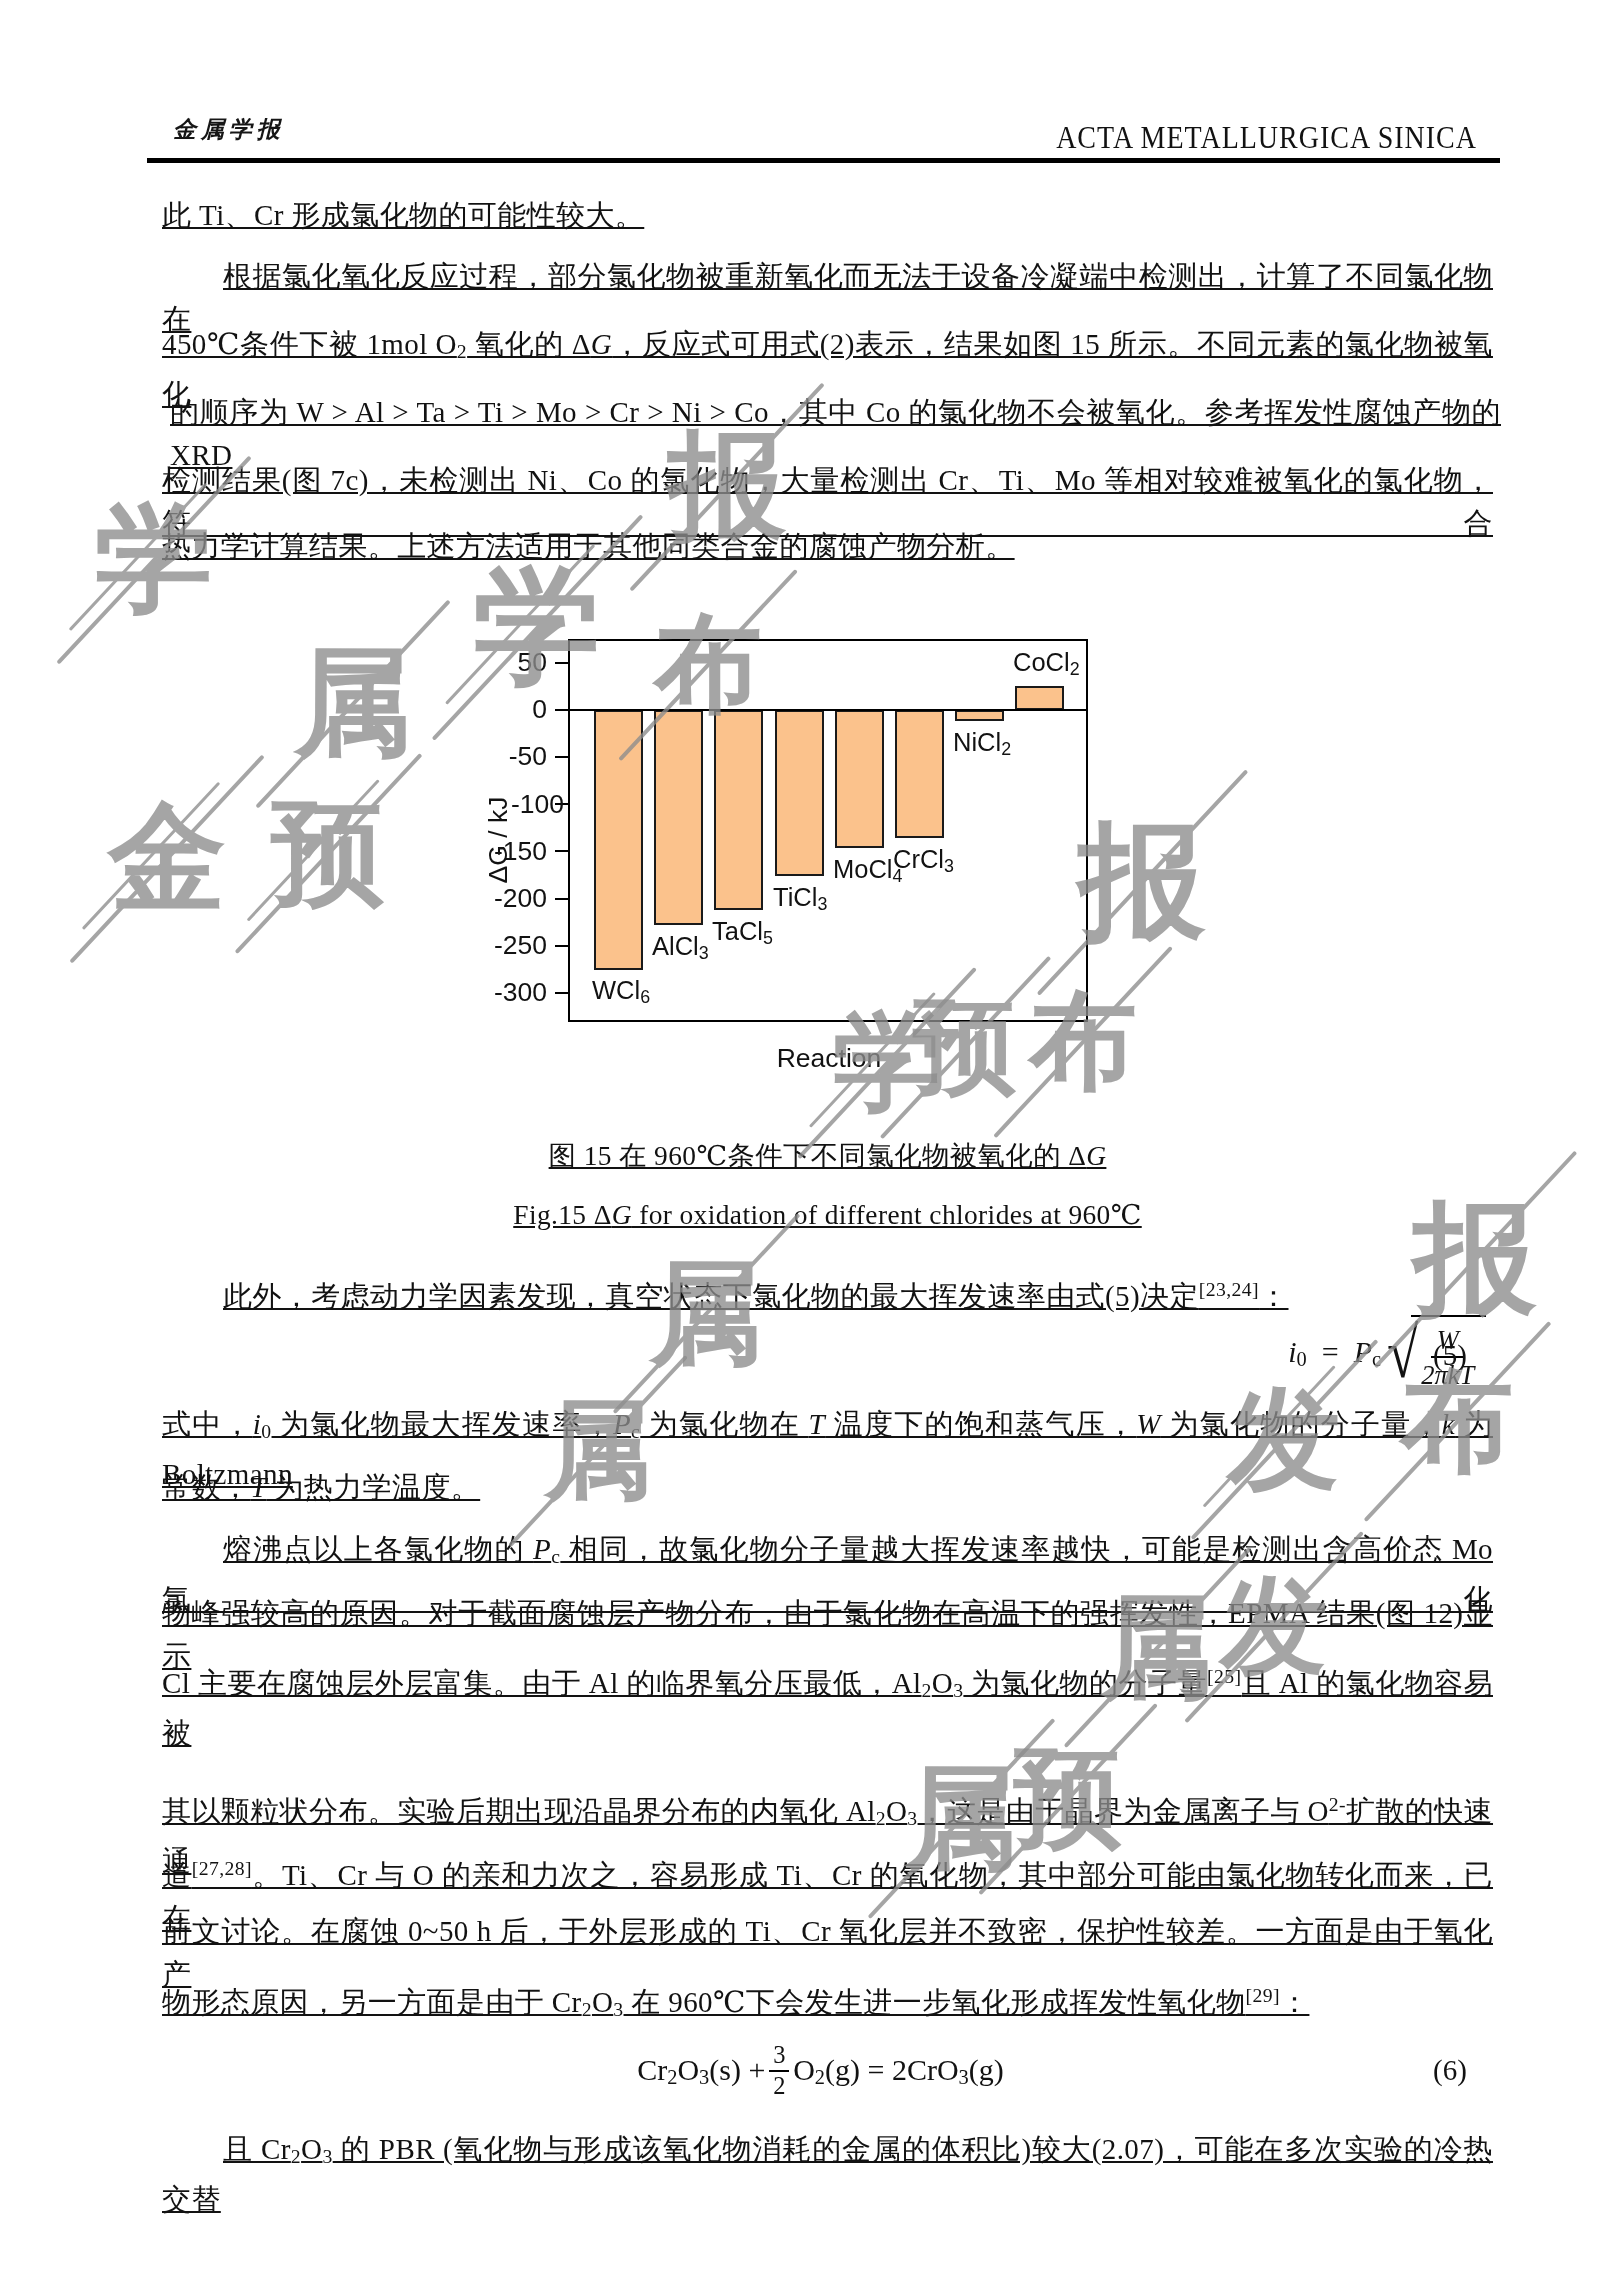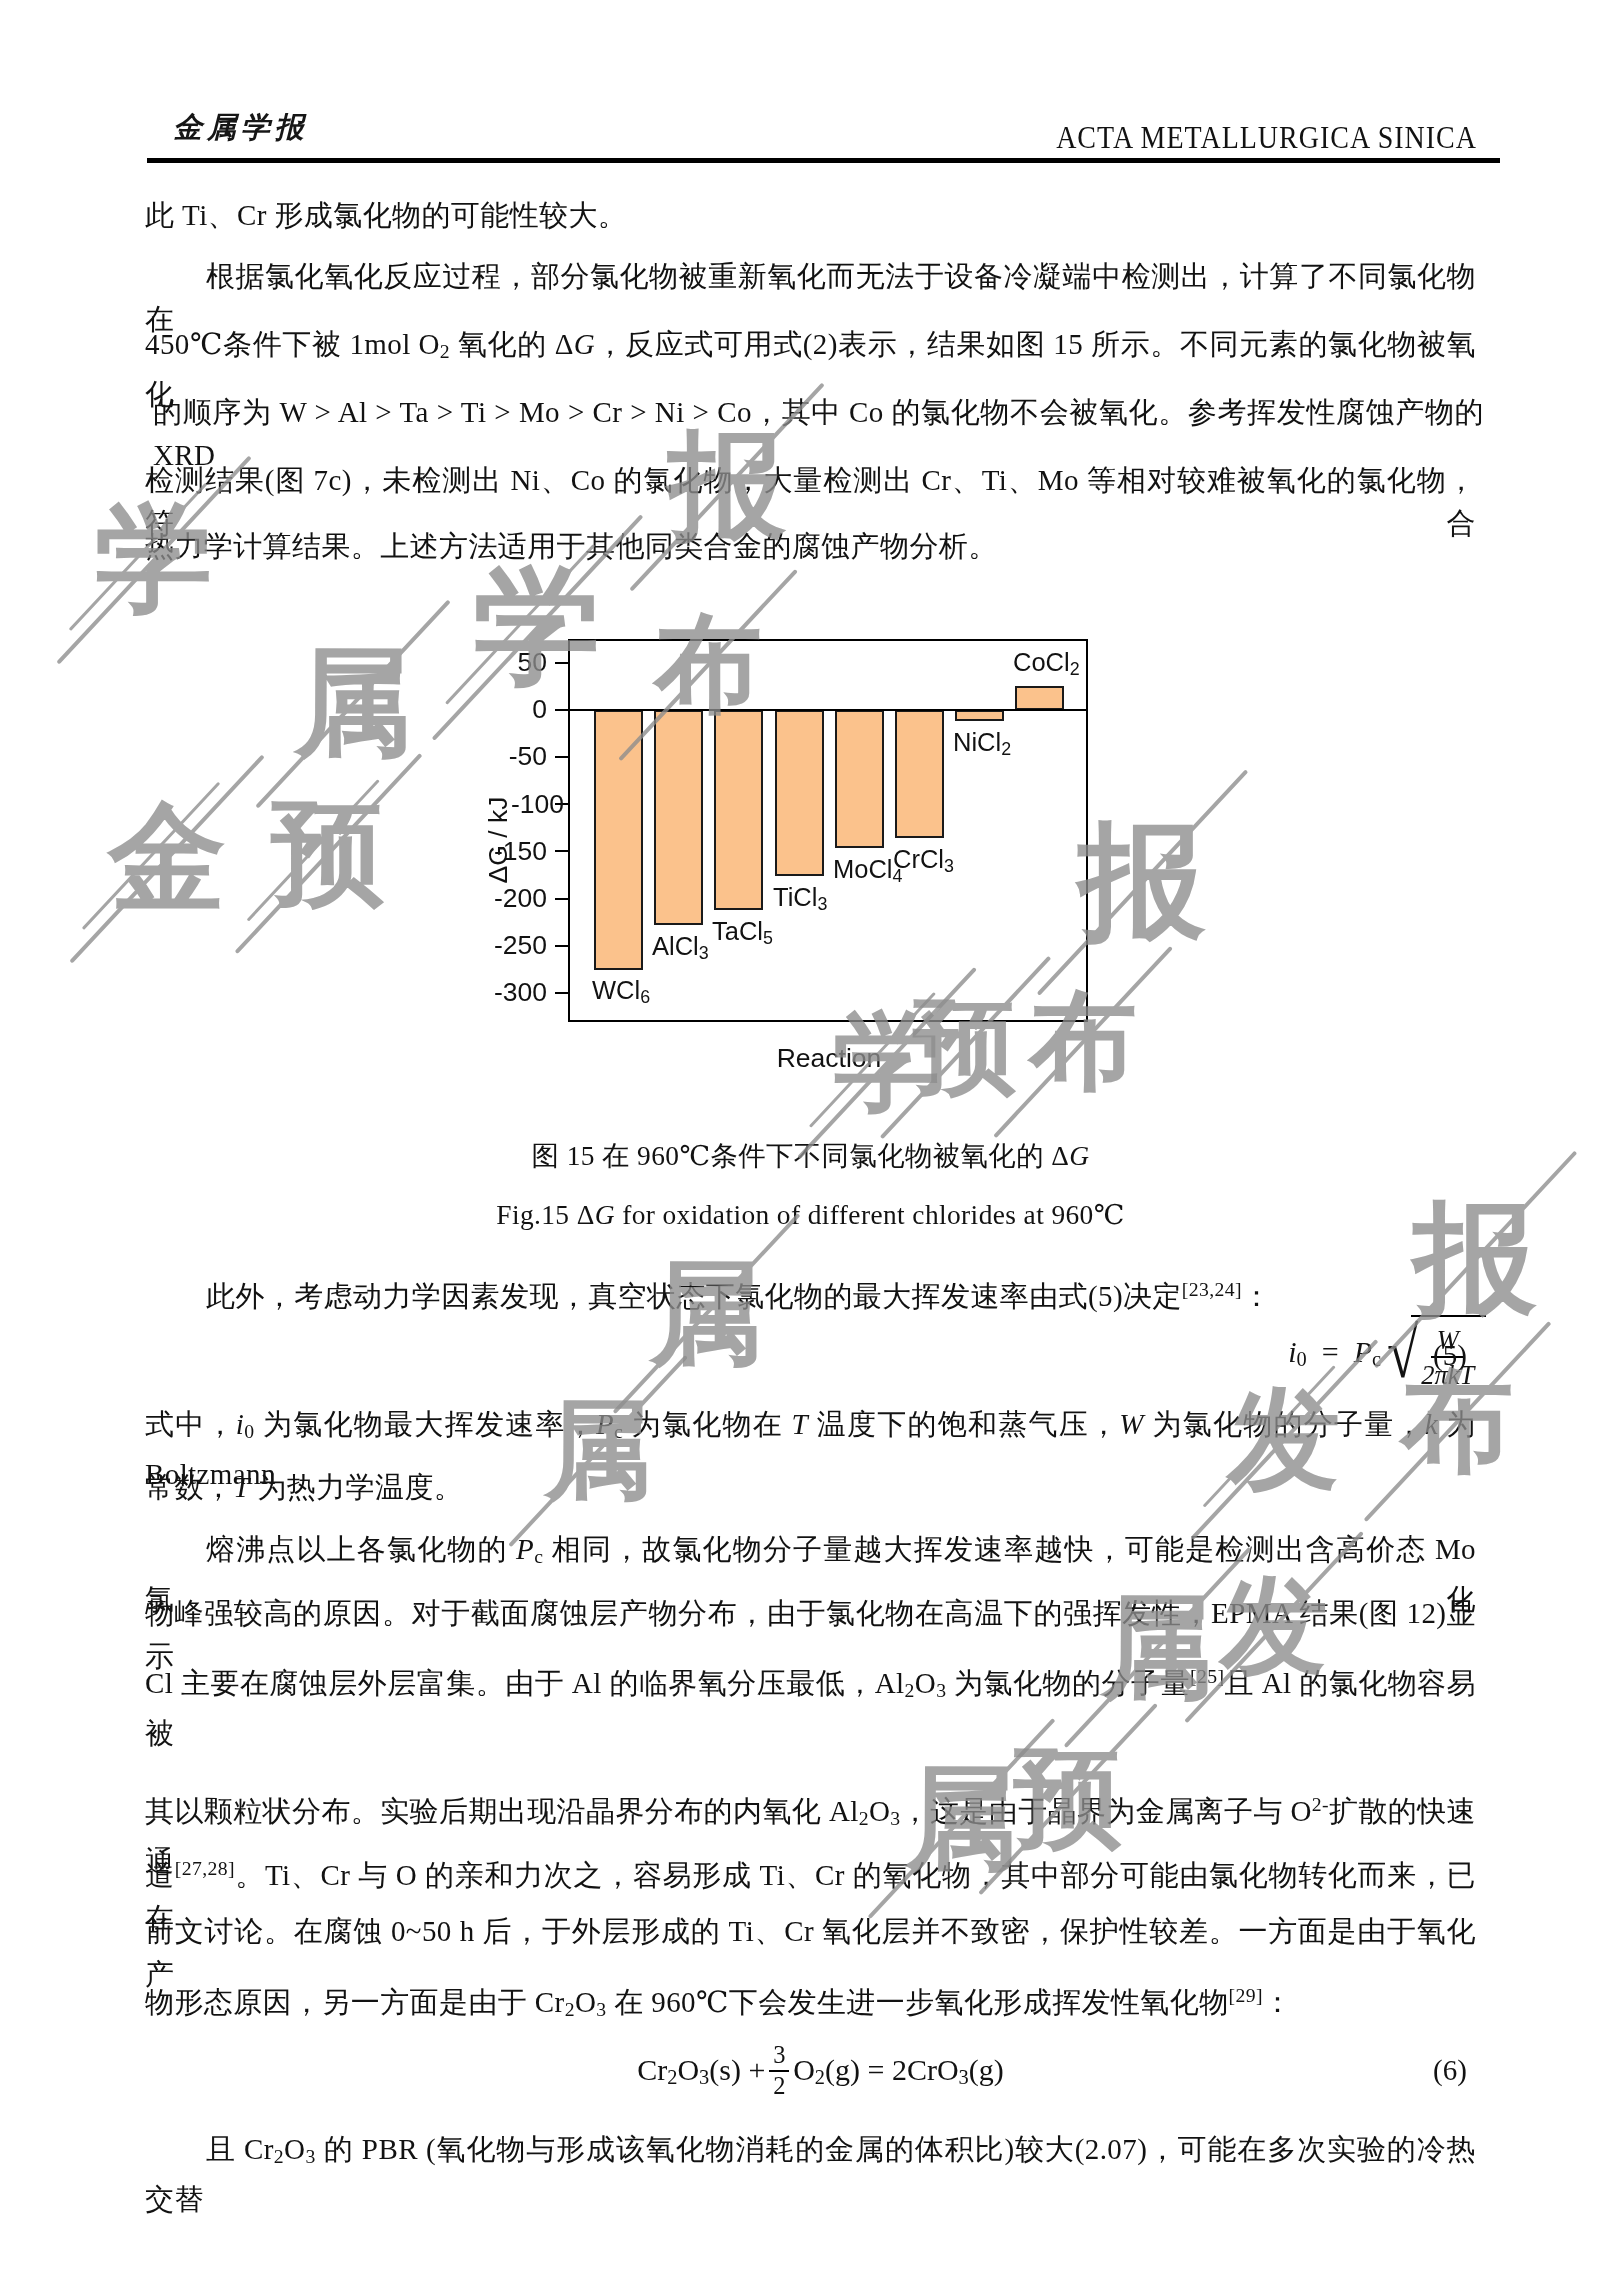--- a/index.html
+++ b/index.html
@@ -6,7 +6,7 @@
   .page{position:relative;width:1621px;height:2293px;background:#ffffff;margin:0 auto;
         font-family:"Liberation Serif","DejaVu Serif",serif;color:#121212;overflow:hidden;}
   
-  .logo{position:absolute;left:173px;top:108px;font-size:29px;font-weight:bold;font-style:italic;
+  .logo{position:absolute;left:173px;top:114px;font-size:23px;font-weight:bold;font-style:italic;
         letter-spacing:4.9px;color:#161616;}
   .journal{position:absolute;right:144px;top:120px;font-size:28px;letter-spacing:1px;
         transform:scaleY(1.12);transform-origin:top;}

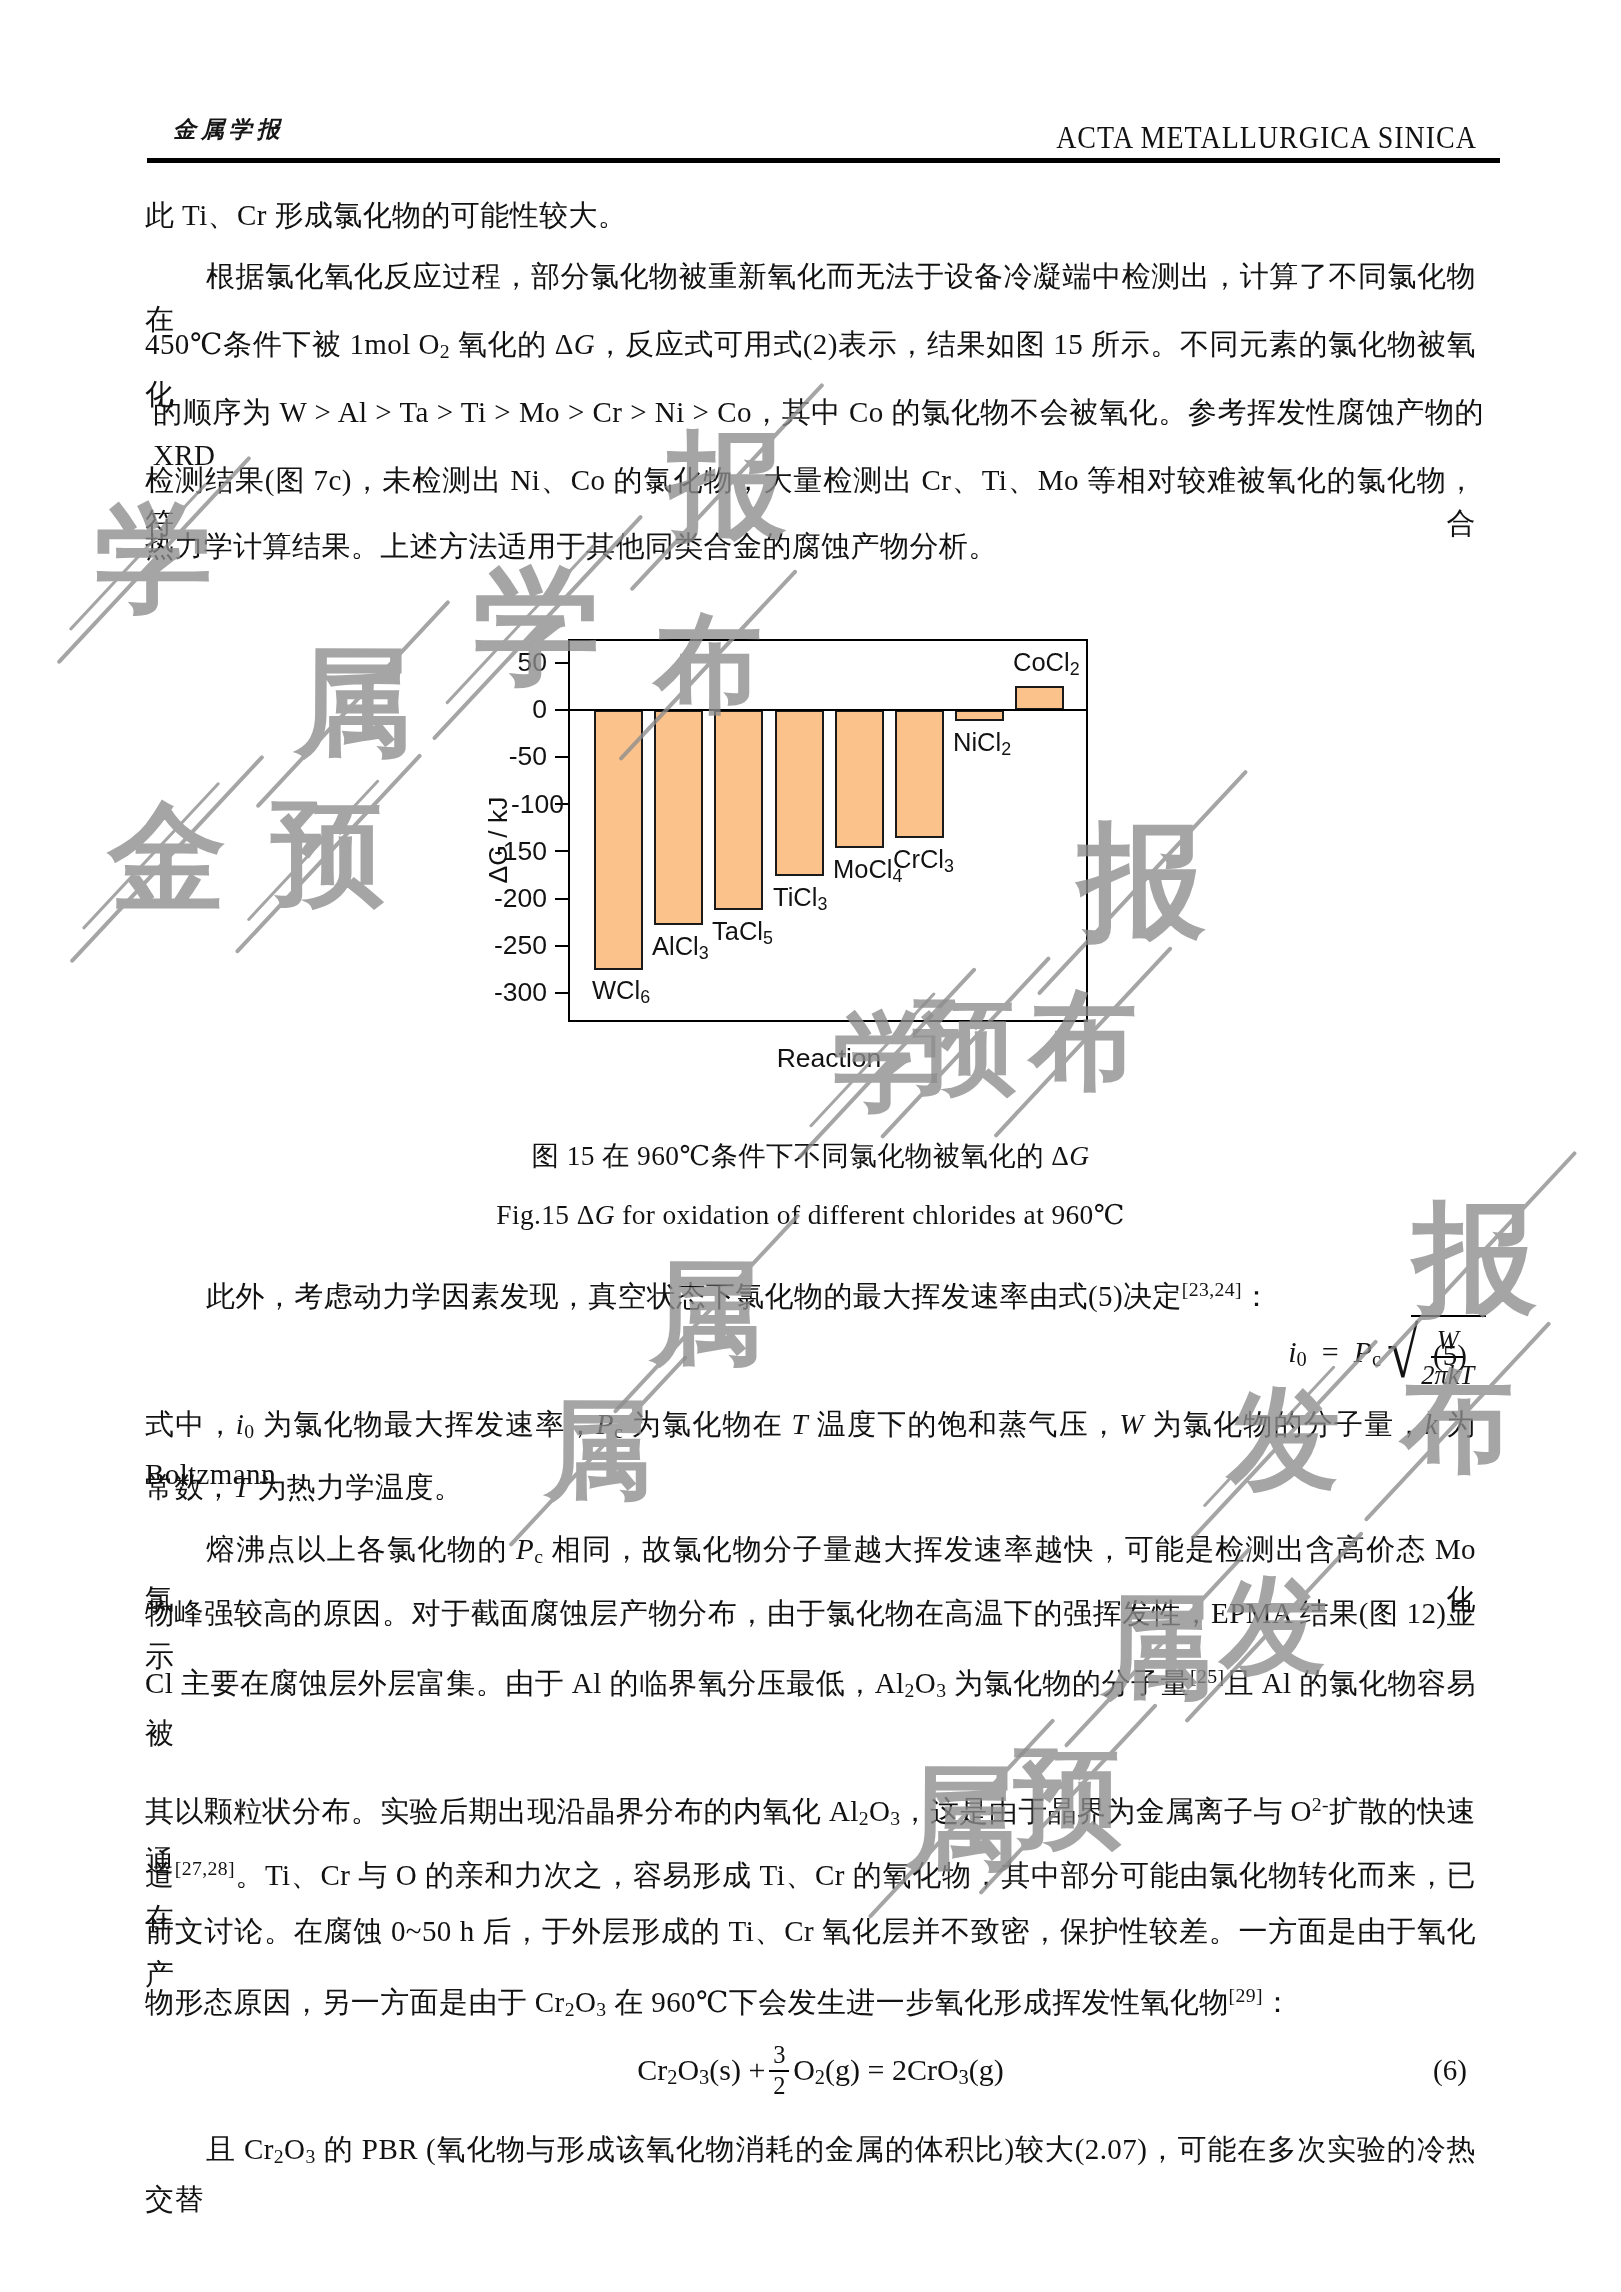--- a/index.html
+++ b/index.html
@@ -13,8 +13,8 @@
   .rule{position:absolute;left:147px;top:158px;width:1353px;height:4.9px;background:#000;}
   
   #text-layer{position:absolute;inset:0;z-index:2;}
-  .tl{position:absolute;left:145px;width:1331px;font-size:29px;line-height:43px;
-      text-align:justify;text-align-last:justify;letter-spacing:0.4px;}
+  .tl{position:absolute;left:162px;width:1331px;font-size:29px;line-height:43px;
+      text-align:justify;text-align-last:justify;letter-spacing:0.4px;text-decoration:underline;}
   .tl.end{text-align-last:left;}
   .tl.ind{text-indent:61px;}
   .tl.center{text-align:center;text-align-last:center;font-size:27.4px;}

